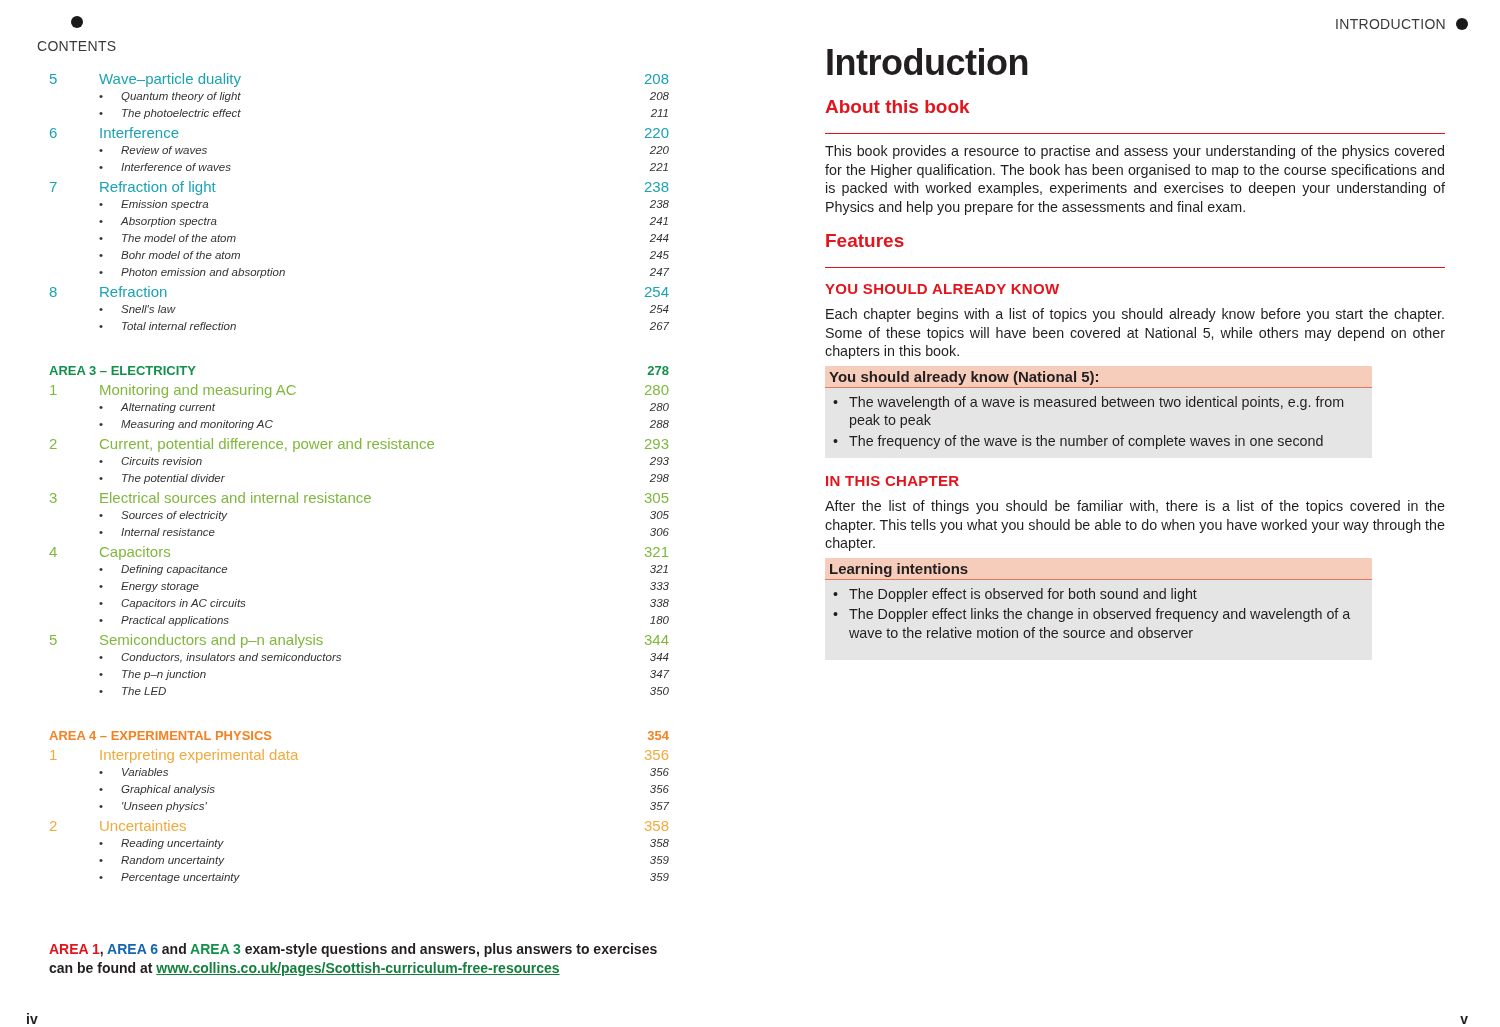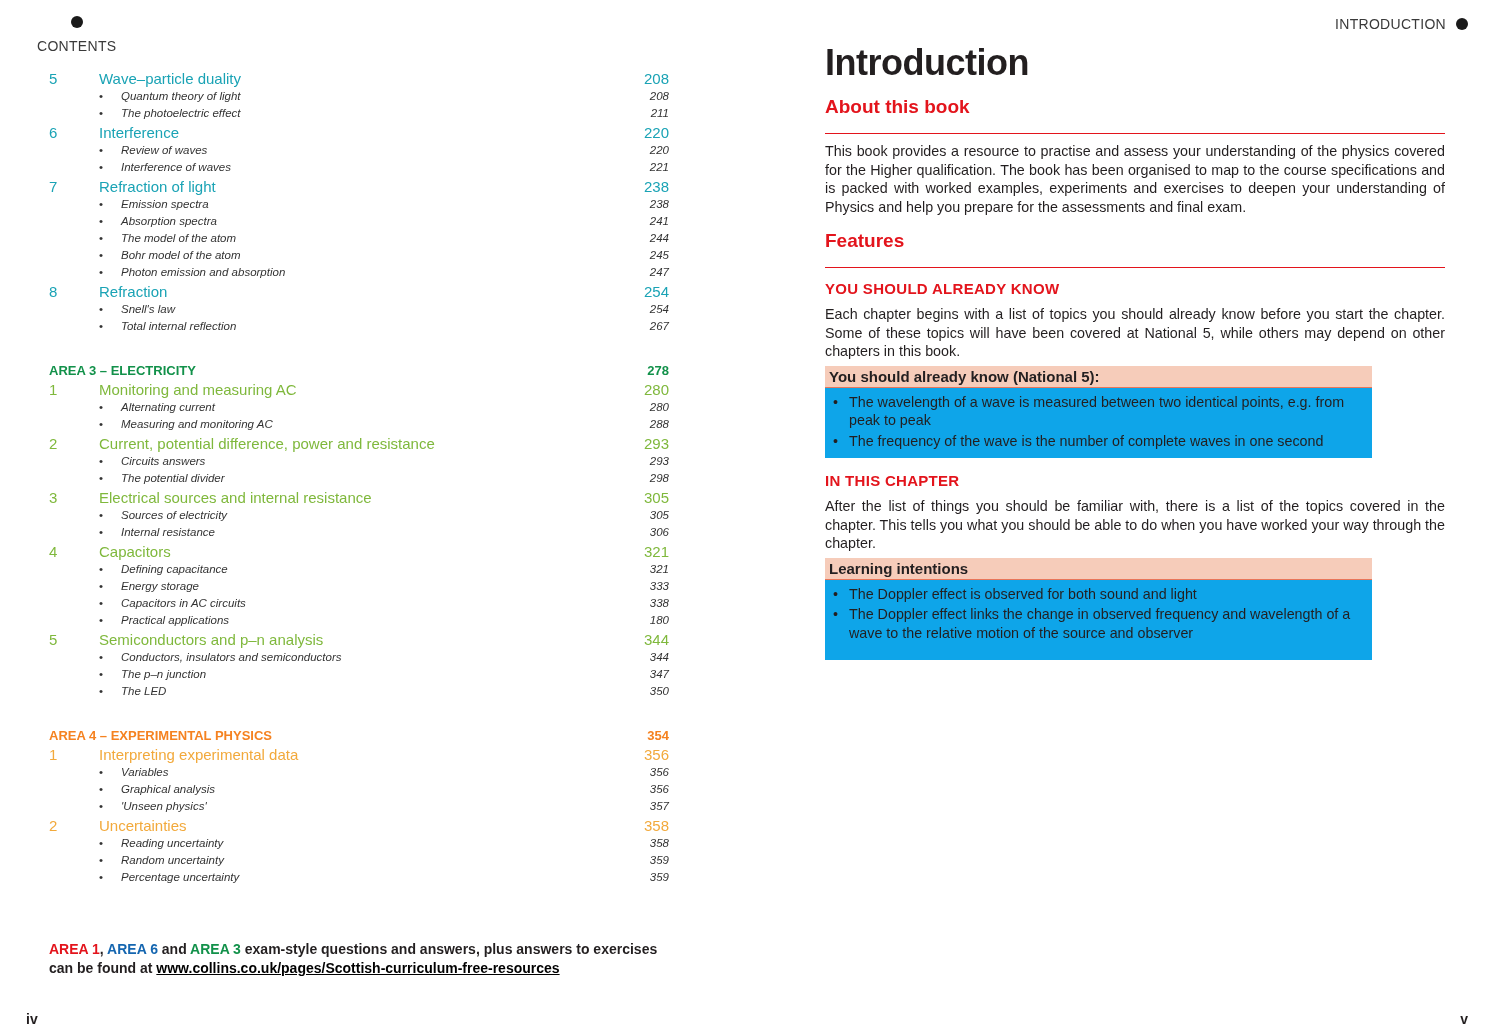--- a/index.html
+++ b/index.html
@@ -47,7 +47,7 @@
     .h2 { font-size: 19px; font-weight: bold; color: #e3141c; border-bottom: 1.5px solid #e3141c; padding-bottom: 15px; margin-top: 4px; }
     .h3 { font-size: 15px; font-weight: bold; color: #e3141c; margin-top: 12px; letter-spacing: 0.3px; }
     .para { font-size: 14.3px; line-height: 18.5px; color: #231f20; text-align: justify; margin-top: 8px; }
-    .box { width: 547px; background: #0ea5e9; margin-top: 5px; padding-bottom: 6px; }
+    .box { width: 547px; background: #e5e5e5; margin-top: 5px; padding-bottom: 6px; }
     .box-head { background: #f6ccba; font-weight: bold; font-size: 15px; padding: 2px 4px; border-bottom: 1.5px solid #e8765a; }
     .box ul { list-style: none; padding: 5px 8px 0 6px; }
     .box li { position: relative; padding-left: 18px; font-size: 14.3px; line-height: 18.5px; margin-bottom: 2px; }

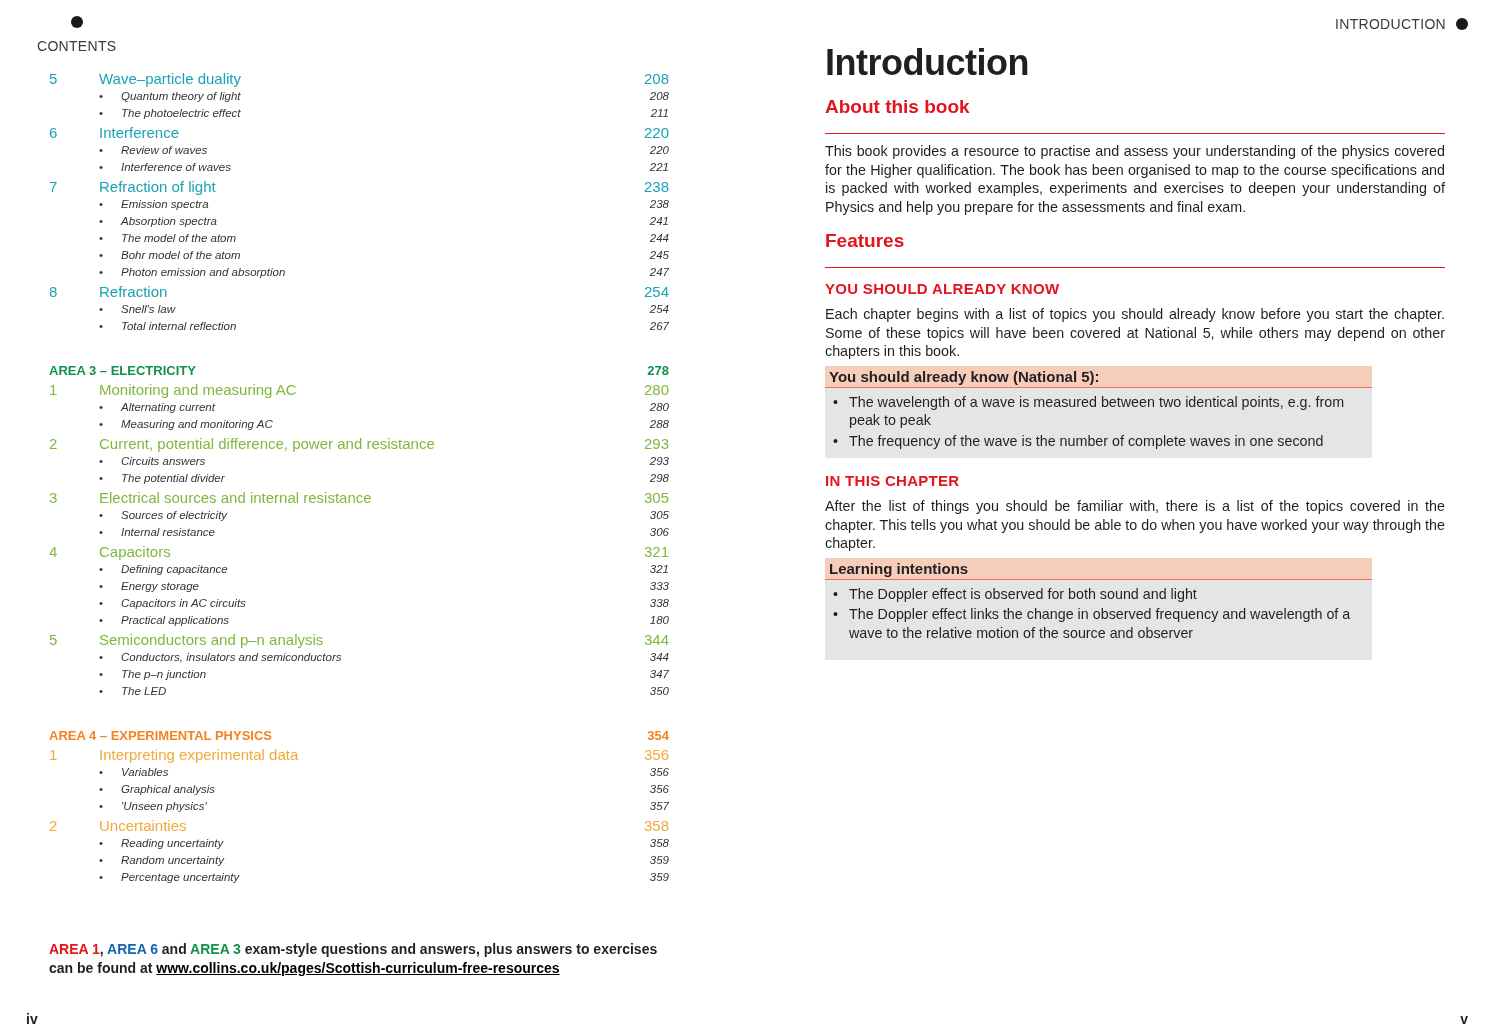--- a/index.html
+++ b/index.html
@@ -164,7 +164,7 @@
     </div>
     <div class="toc-sub">
       <span class="bullet">•</span>
-      <span class="title">Circuits answers</span>
+      <span class="title">Circuits revision</span>
       <span class="page">293</span>
     </div>
     <div class="toc-sub">

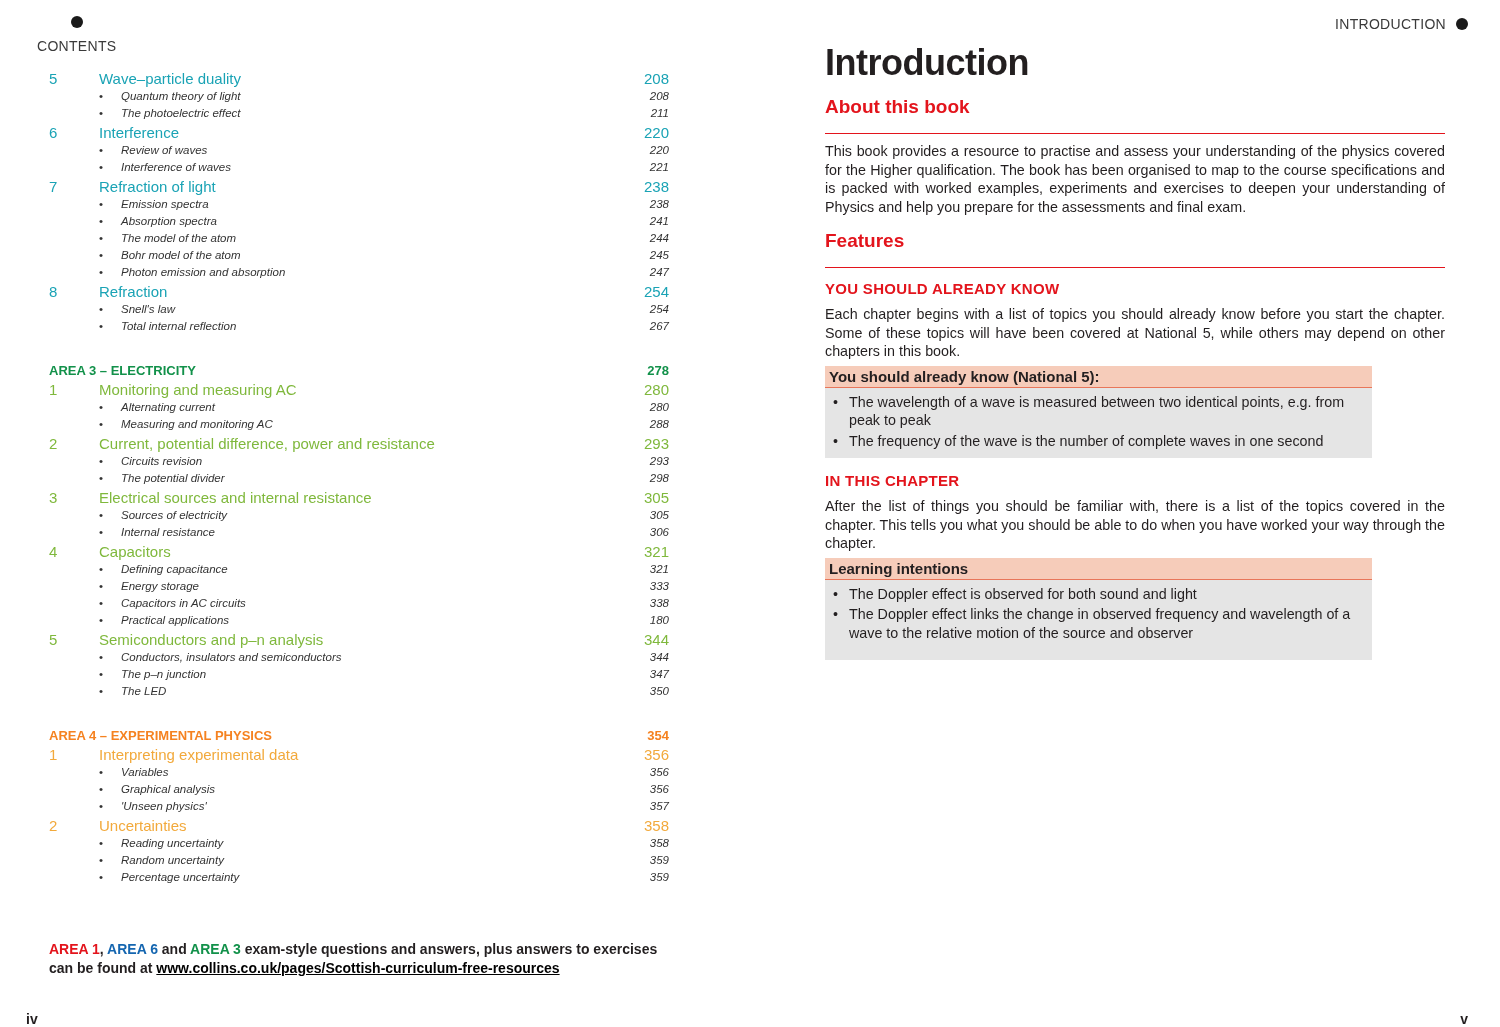--- a/index.html
+++ b/index.html
@@ -39,7 +39,7 @@
     .footnote .a1 { color: #e3141c; }
     .footnote .a2 { color: #1566b0; }
     .footnote .a3 { color: #12914a; }
-    .footnote a { color: #000000; text-decoration: underline; }
+    .footnote a { color: #15803d; text-decoration: underline; }
 
     
     .right-page { position: absolute; left: 825px; top: 42px; width: 620px; }

